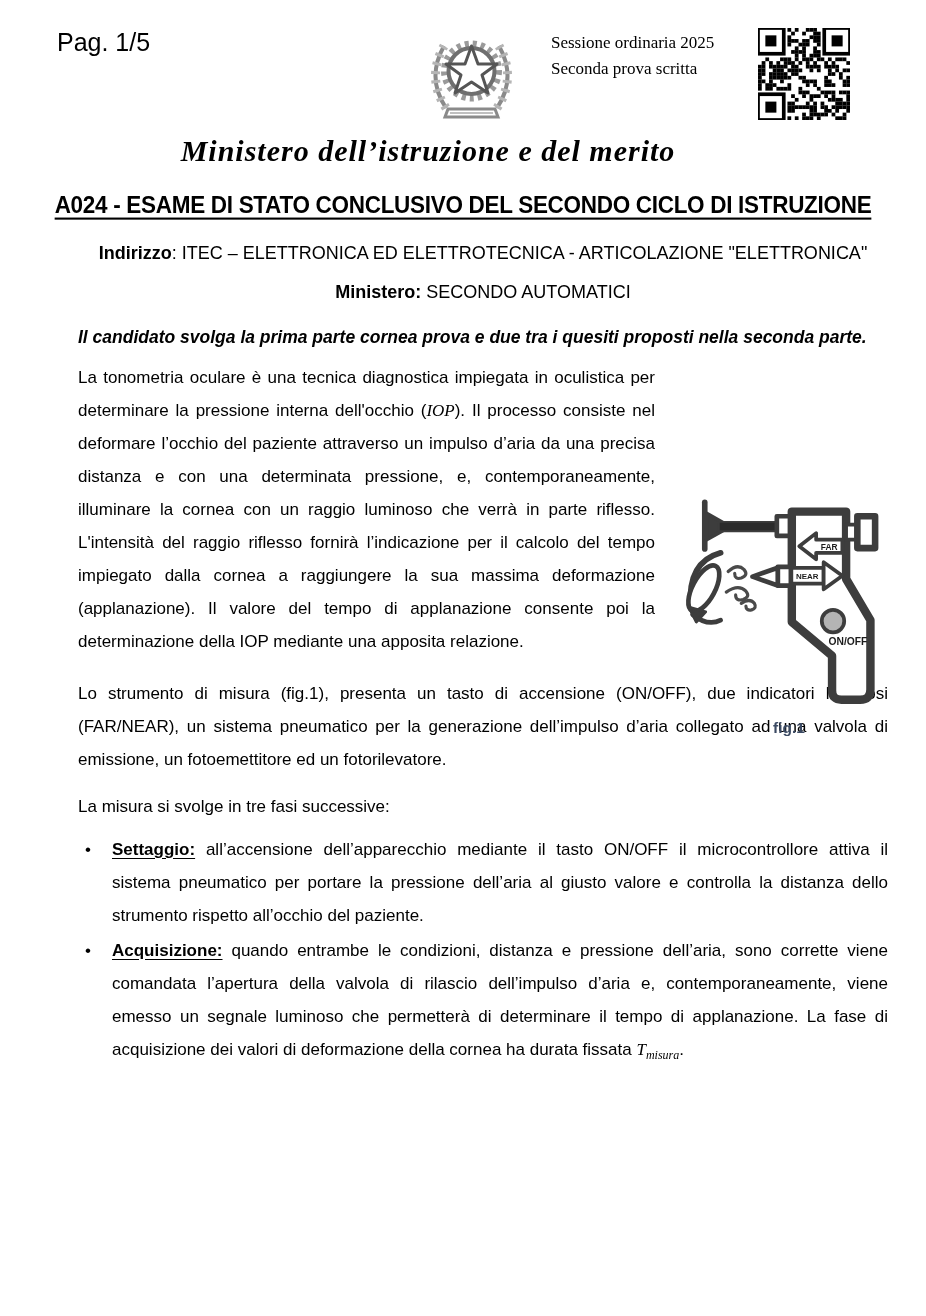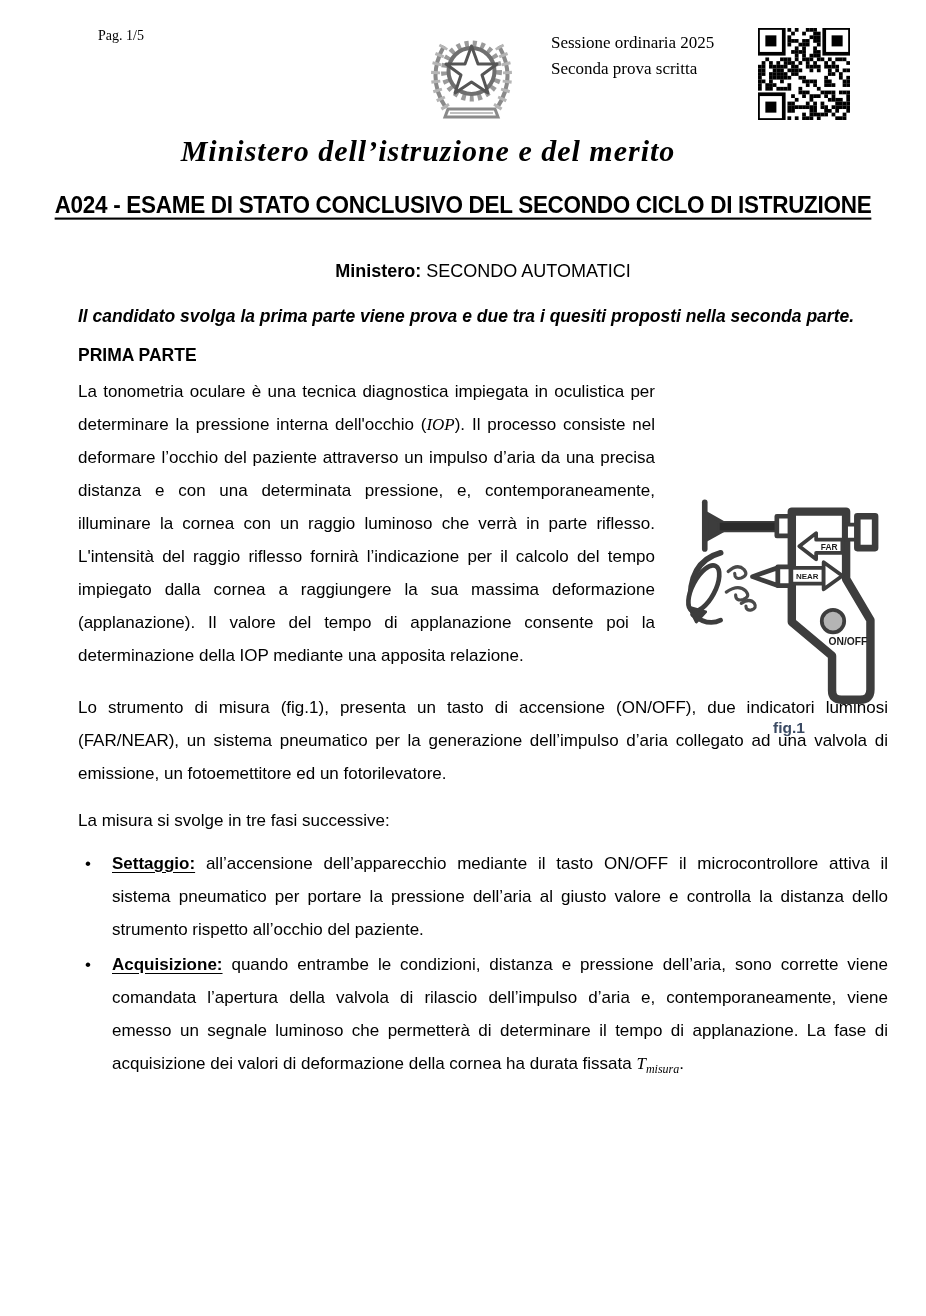--- a/index.html
+++ b/index.html
@@ -11,7 +11,7 @@
   
   .pagenum {
     position:absolute; left:57px; top:28px;
-    font-family:Liberation Serif, serif; font-size:14px;margin-left:41px;
+    font-family:Liberation Sans, sans-serif; font-size:25px;
   }
   .emblem { position:absolute; left:424px; top:26px; width:95px; height:100px; }
   .session {

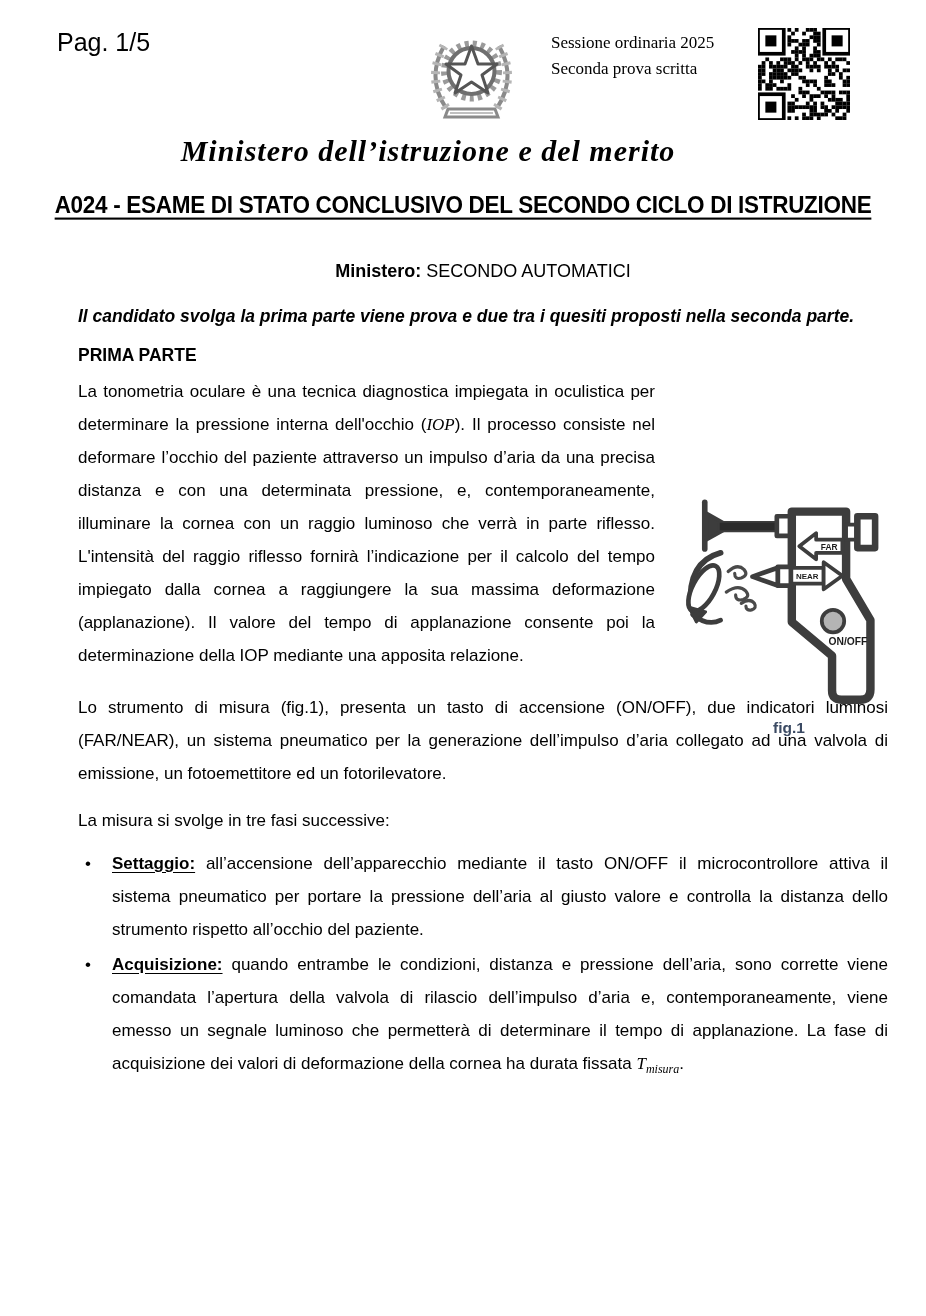--- a/index.html
+++ b/index.html
@@ -330,6 +330,7 @@
 
   <div class="content">
 
+    <div class="row-indirizzo"><span class="bold">Indirizzo</span><span>: ITEC – ELETTRONICA ED ELETTROTECNICA - ARTICOLAZIONE "ELETTRONICA"</span></div>
 
 
     <div class="row-disciplina"><span class="bold">Ministero:</span><span> SECONDO AUTOMATICI</span></div>

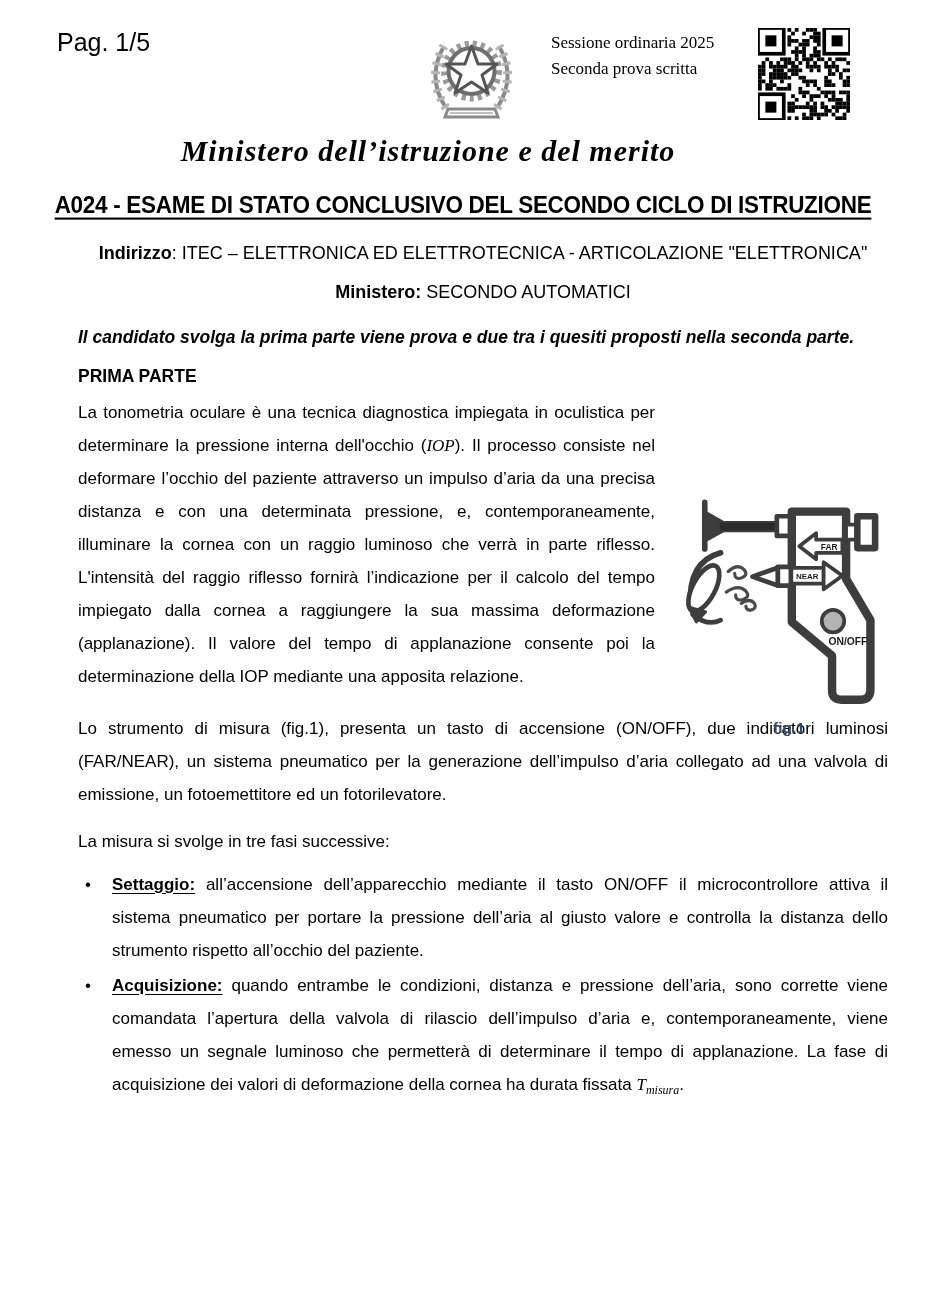--- a/index.html
+++ b/index.html
@@ -335,7 +335,7 @@
 
     <div class="row-disciplina"><span class="bold">Ministero:</span><span> SECONDO AUTOMATICI</span></div>
 
-    <div class="instruction">Il candidato svolga la prima parte viene prova e due tra i quesiti proposti nella seconda parte.</div>
+    <div class="instruction">Il candidato svolga la prima parte cornea prova e due tra i quesiti proposti nella seconda parte.</div>
 
     <div class="section-heading">PRIMA PARTE</div>
 

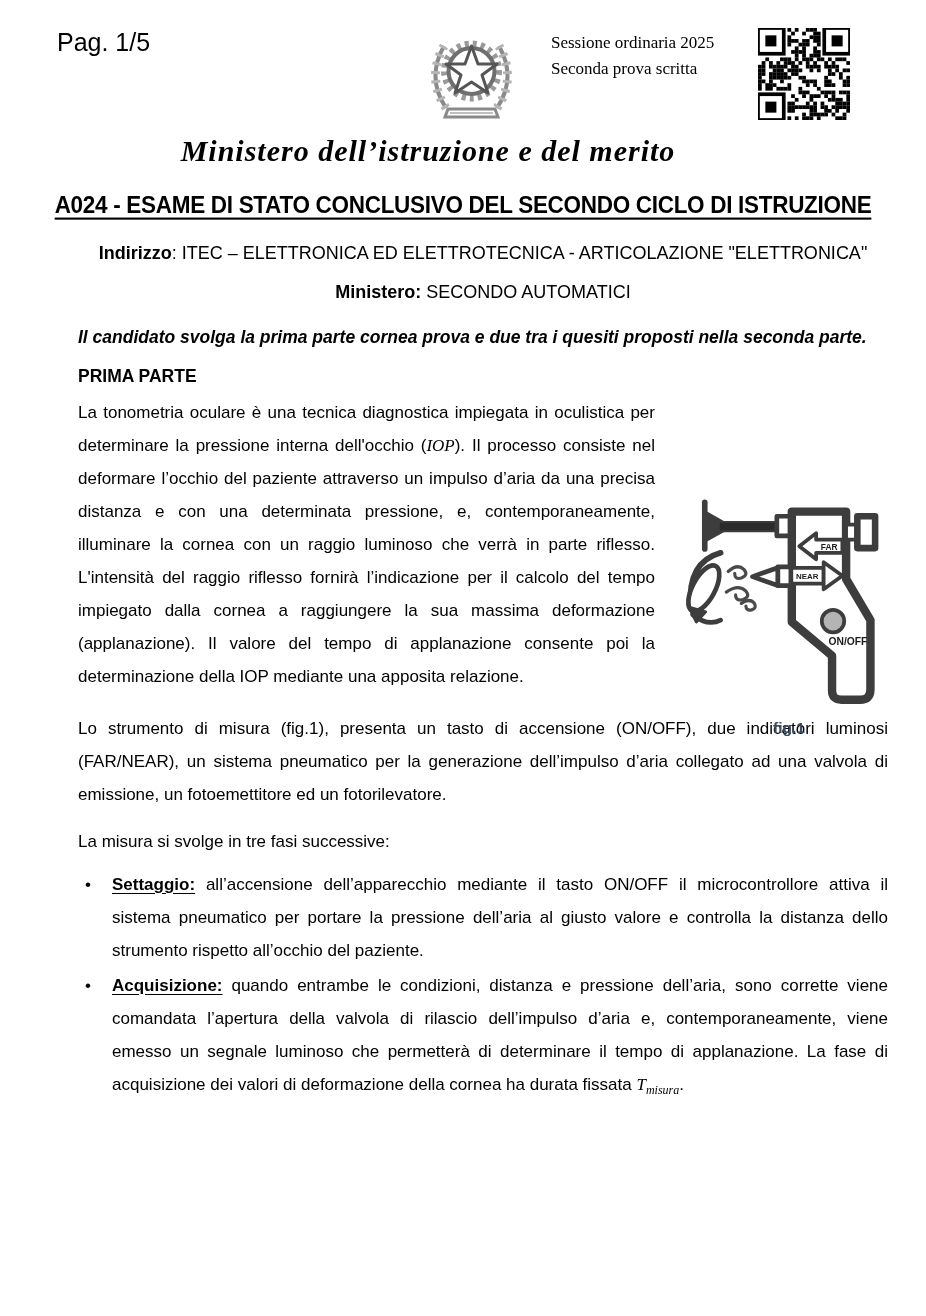--- a/index.html
+++ b/index.html
@@ -337,7 +337,6 @@
 
     <div class="instruction">Il candidato svolga la prima parte cornea prova e due tra i quesiti proposti nella seconda parte.</div>
 
-    <div class="section-heading">PRIMA PARTE</div>
 
     <div class="para para1"><span>La tonometria oculare è una tecnica diagnostica impiegata in oculistica per determinare la pressione interna dell'occhio (</span><span class="serif-it">IOP</span><span>). Il processo consiste nel deformare l’occhio del paziente attraverso un impulso d’aria da una precisa distanza e con una determinata pressione, e, contemporaneamente, illuminare la cornea con un raggio luminoso che verrà in parte riflesso. L'intensità del raggio riflesso fornirà l’indicazione per il calcolo del tempo impiegato dalla cornea a raggiungere la sua massima deformazione (applanazione). Il valore del tempo di applanazione consente poi la determinazione della IOP mediante una apposita relazione.</span></div>
 

